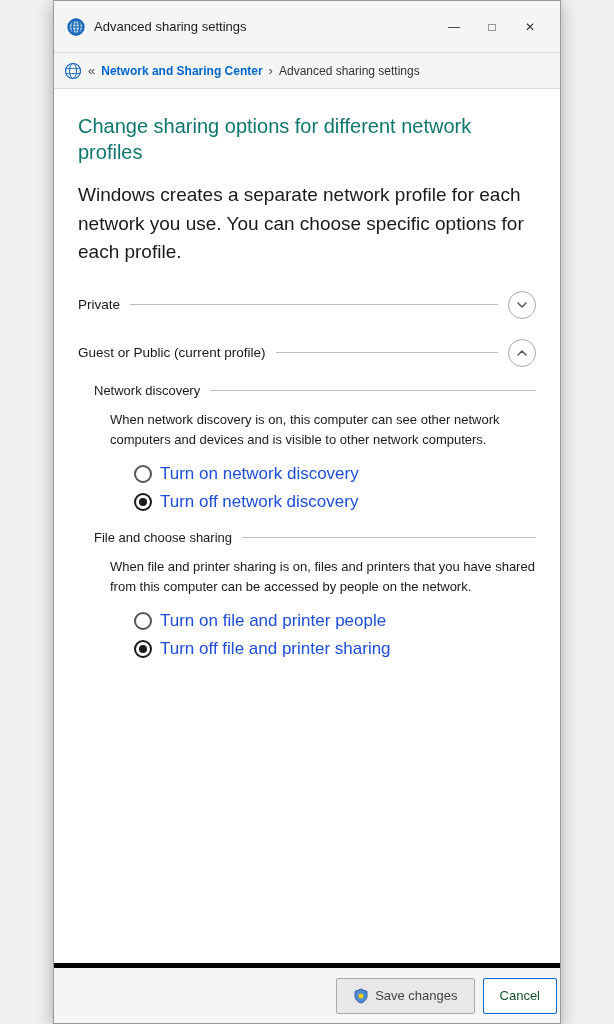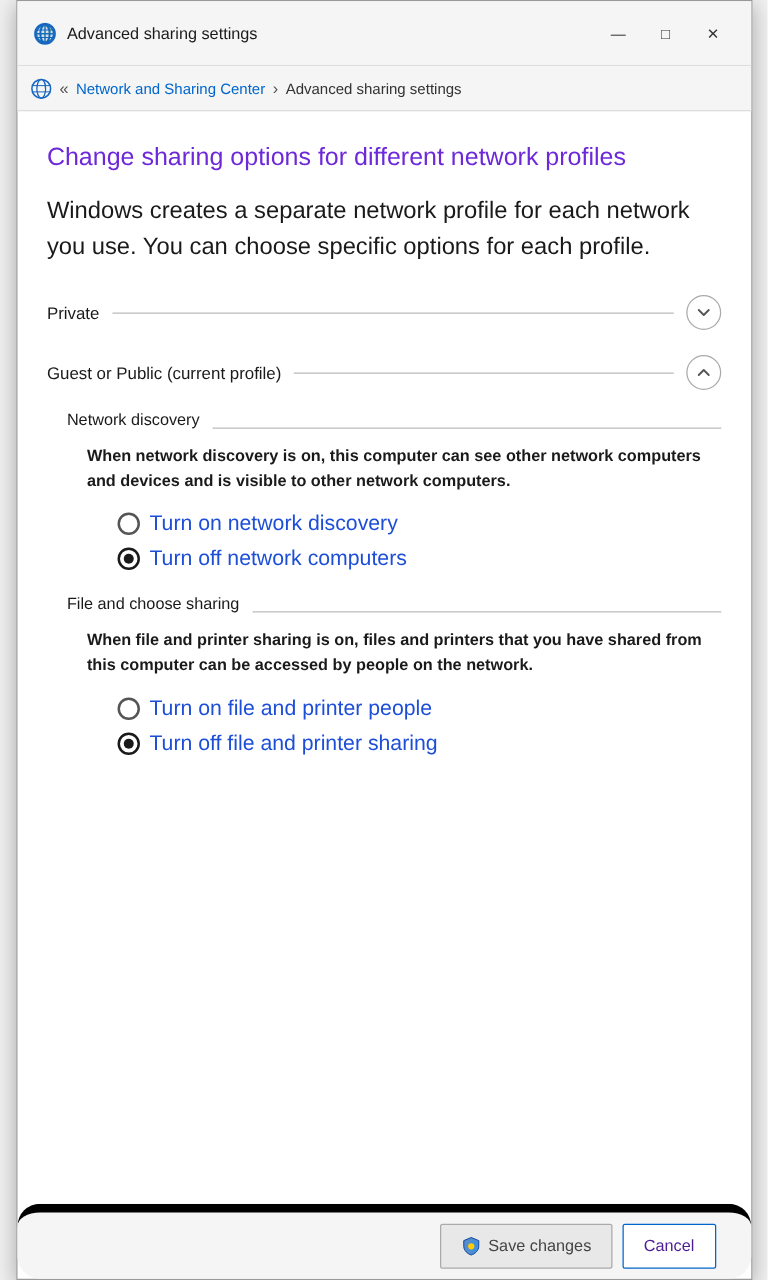--- a/index.html
+++ b/index.html
@@ -15,7 +15,7 @@
       overflow: hidden;
     }
     .window {
-      width: 589px;
+      width: 508px;
       height: 1024px;
       background: #ffffff;
       border: 1px solid #999;

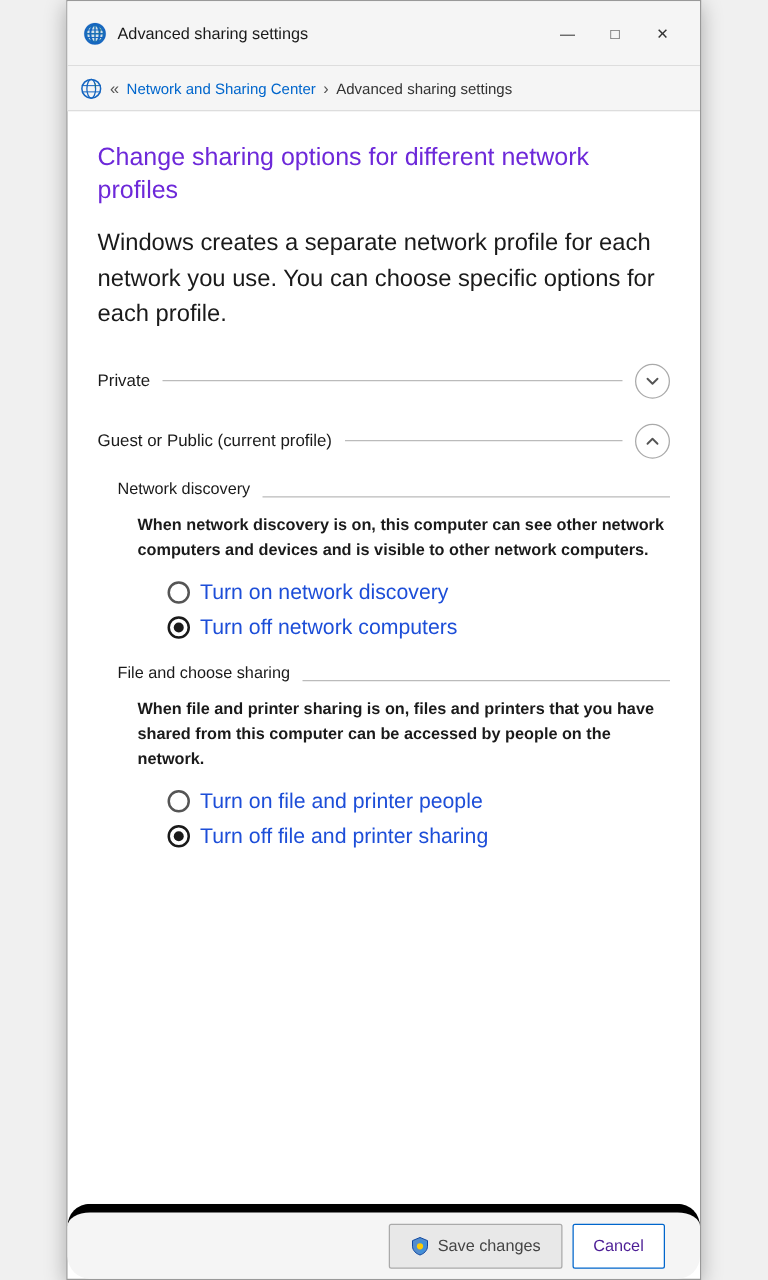--- a/index.html
+++ b/index.html
@@ -88,6 +88,7 @@
       font-size: 12px;
       cursor: pointer;
       text-decoration: none;
+      font-weight: bold;
     }
     .breadcrumb-current {
       color: #333;

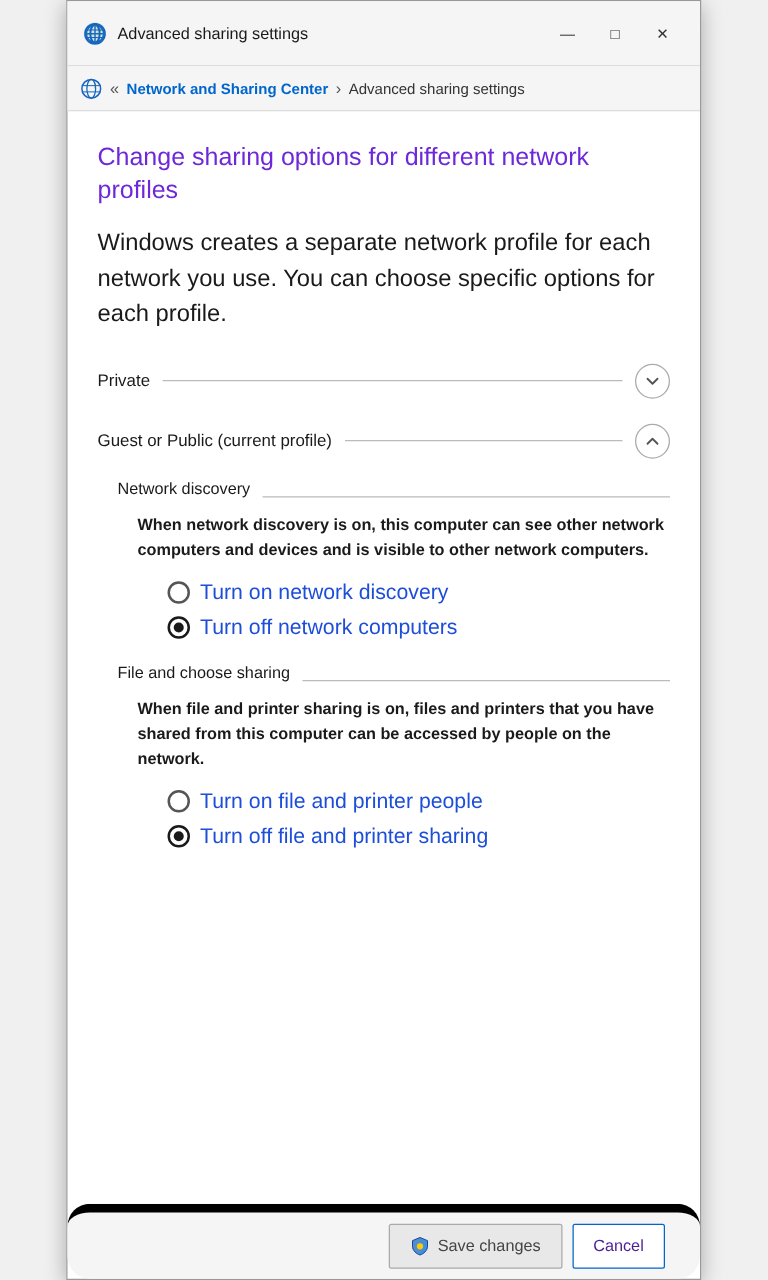--- a/index.html
+++ b/index.html
@@ -110,7 +110,7 @@
     .content-area::-webkit-scrollbar-thumb { background: #c0c0c0; border: 2px solid #f0f0f0; border-radius: 2px; }
     
     .main-heading {
-      color: #6d28d9;
+      color: #0f766e;
       font-size: 20px;
       font-weight: 400;
       line-height: 1.3;

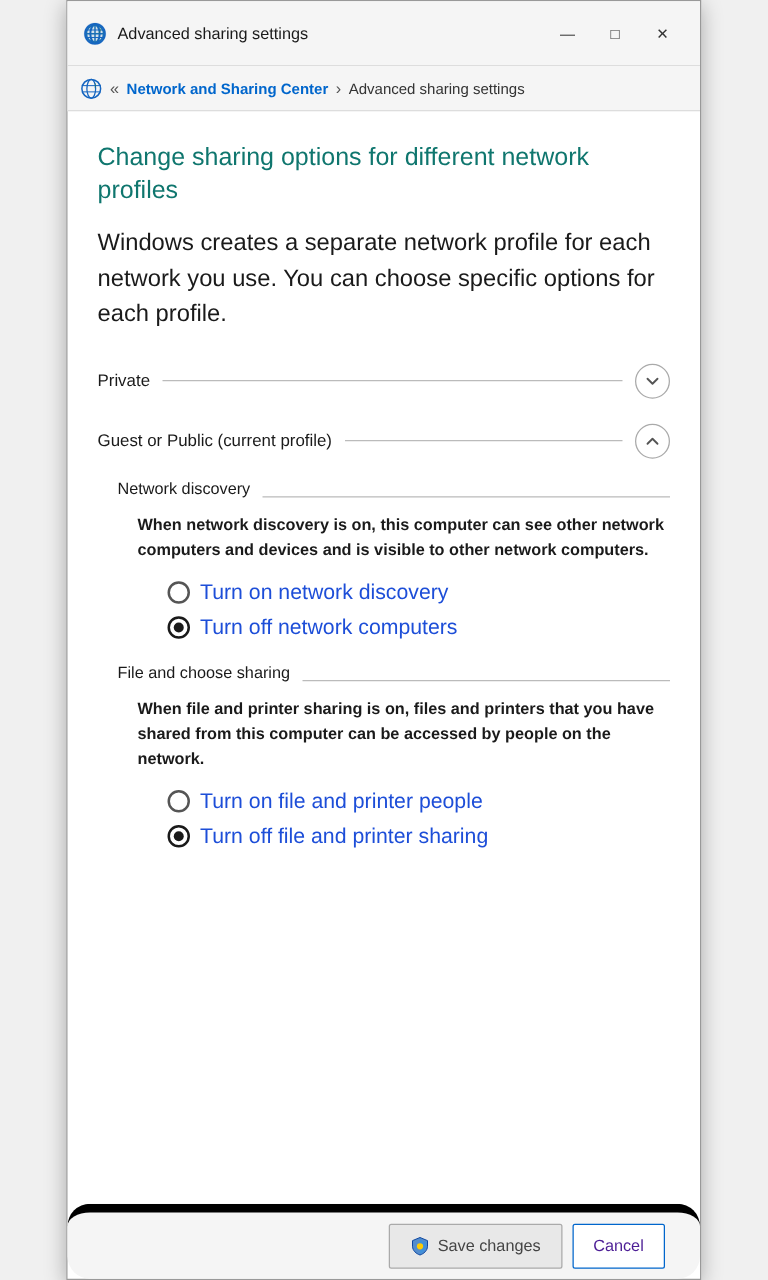--- a/index.html
+++ b/index.html
@@ -161,7 +161,7 @@
     }
     .subsection-header {
       display: flex;
-      align-items: flex-end;
+      align-items: center;
       margin-bottom: 12px;
     }
     .subsection-label {

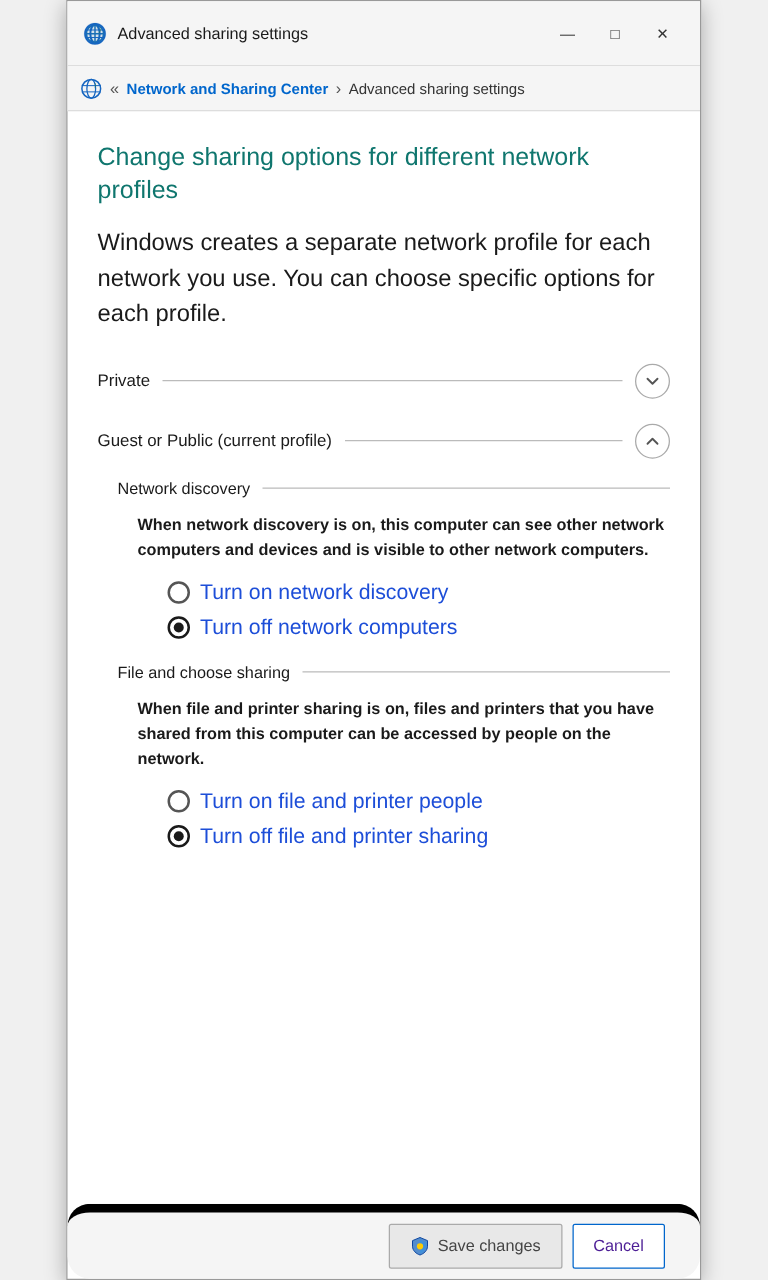--- a/index.html
+++ b/index.html
@@ -181,7 +181,6 @@
       line-height: 1.55;
       margin-bottom: 14px;
       margin-left: 16px;
-      font-weight: bold;
     }
     .radio-group {
       margin-left: 40px;

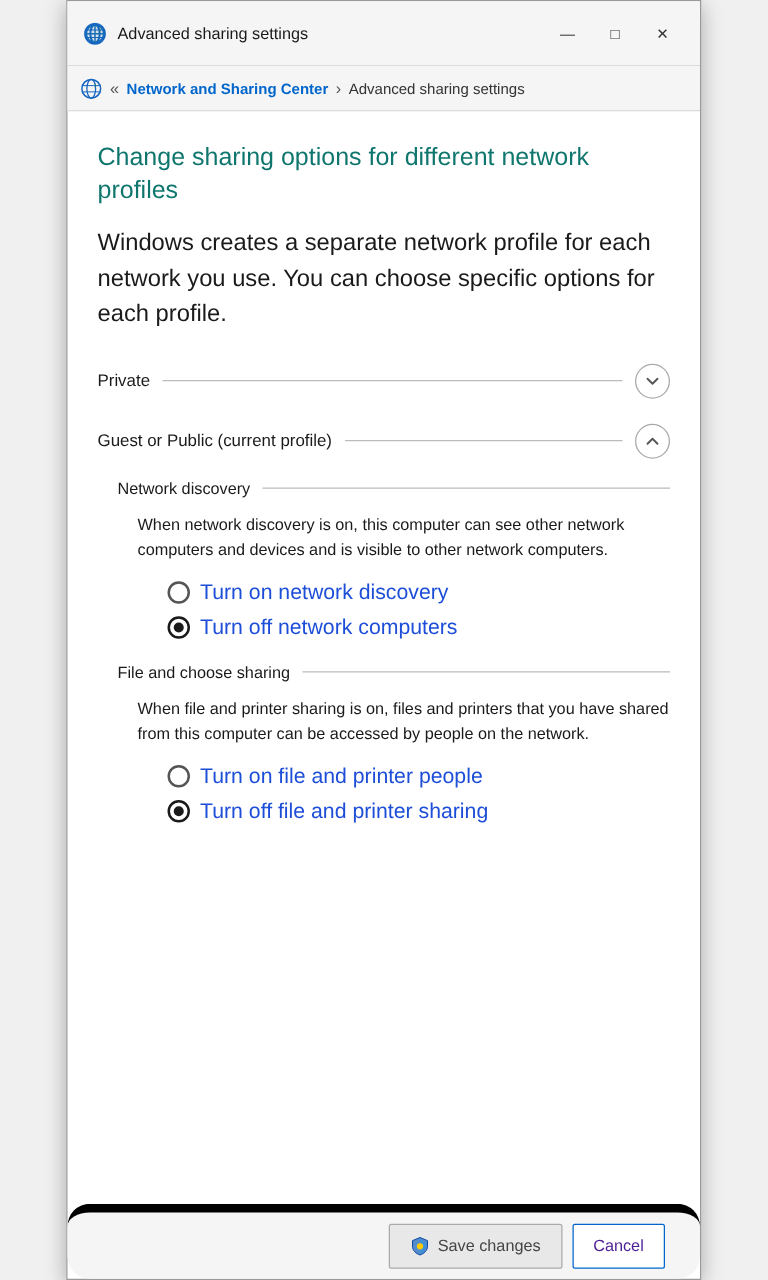--- a/index.html
+++ b/index.html
@@ -337,7 +337,7 @@
             <div class="radio-circle checked">
               <div class="radio-dot"></div>
             </div>
-            <span class="radio-label">Turn off network computers</span>
+            <span class="radio-label">Turn off network discovery</span>
           </div>
         </div>
 

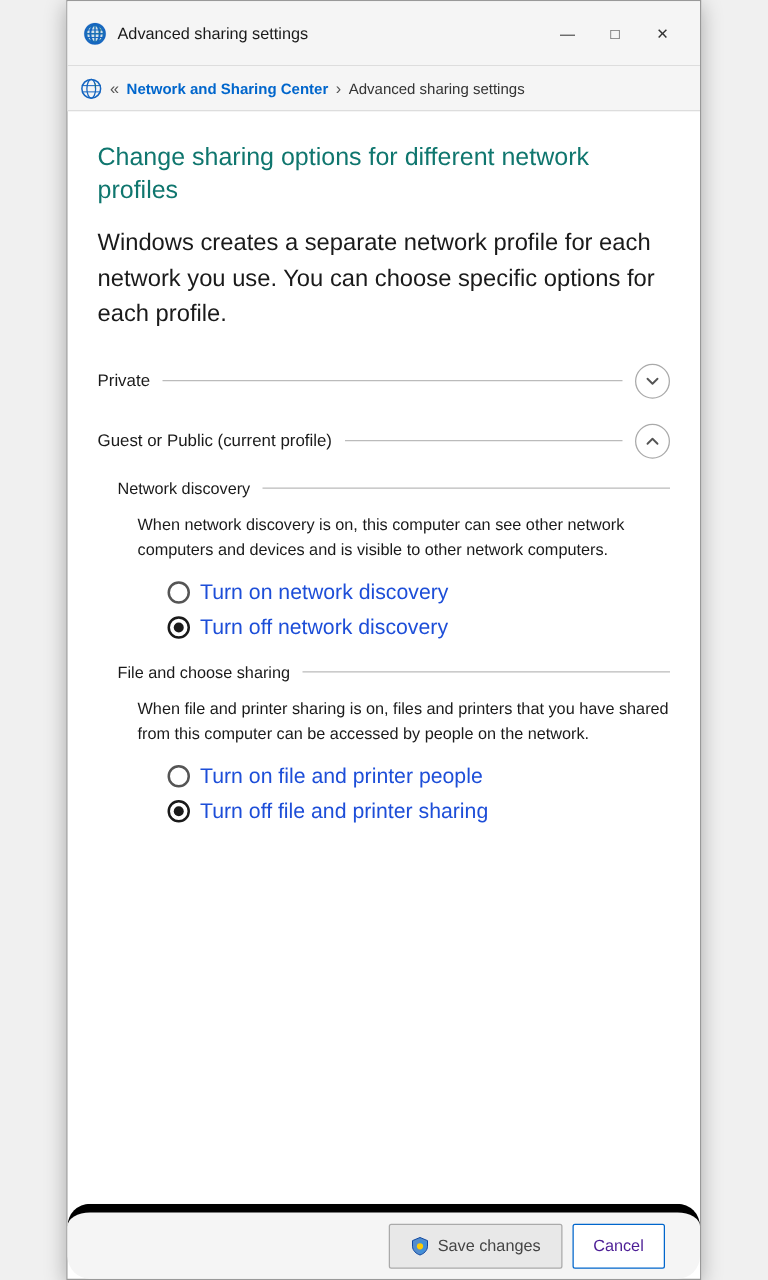--- a/index.html
+++ b/index.html
@@ -221,15 +221,14 @@
     
     .bottom-bar {
       height: 60px;
-      border-top: 7px solid #000000;
+      border-top: 5px solid #000000;
       background: #f5f5f5;
       display: flex;
       align-items: center;
       justify-content: flex-end;
-      padding: 0 28px;
+      padding: 0 3px;
       gap: 8px;
       flex-shrink: 0;
-      border-radius: 18px;
     }
     .btn {
       height: 36px;

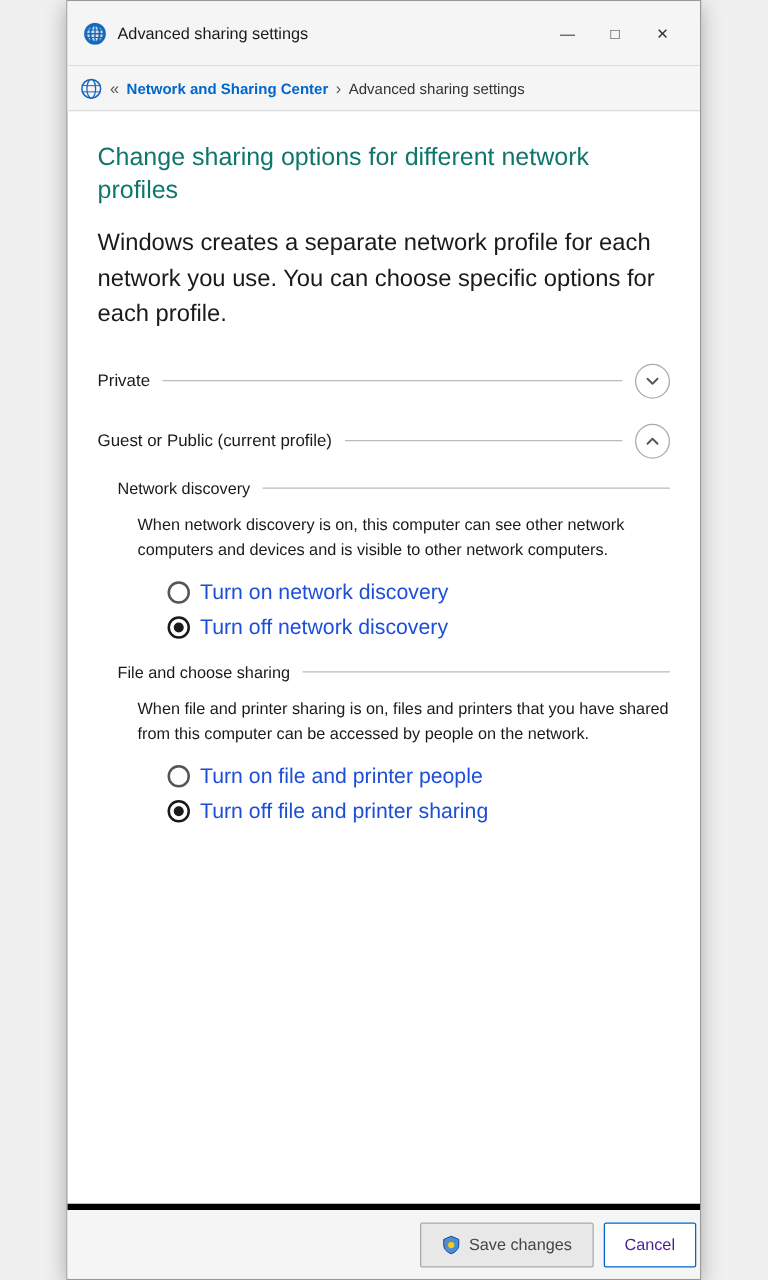--- a/index.html
+++ b/index.html
@@ -248,7 +248,7 @@
     .btn-cancel {
       background: #ffffff;
       border: 1px solid #0066cc;
-      color: #4c1d95;
+      color: #14532d;
     }
   </style>
 </head>

